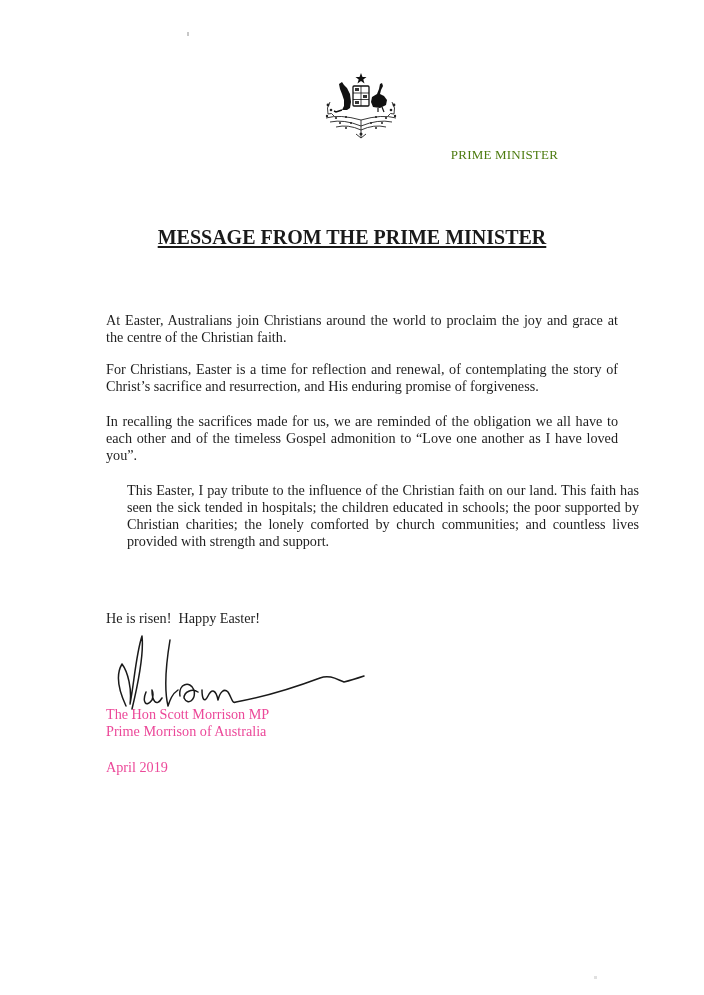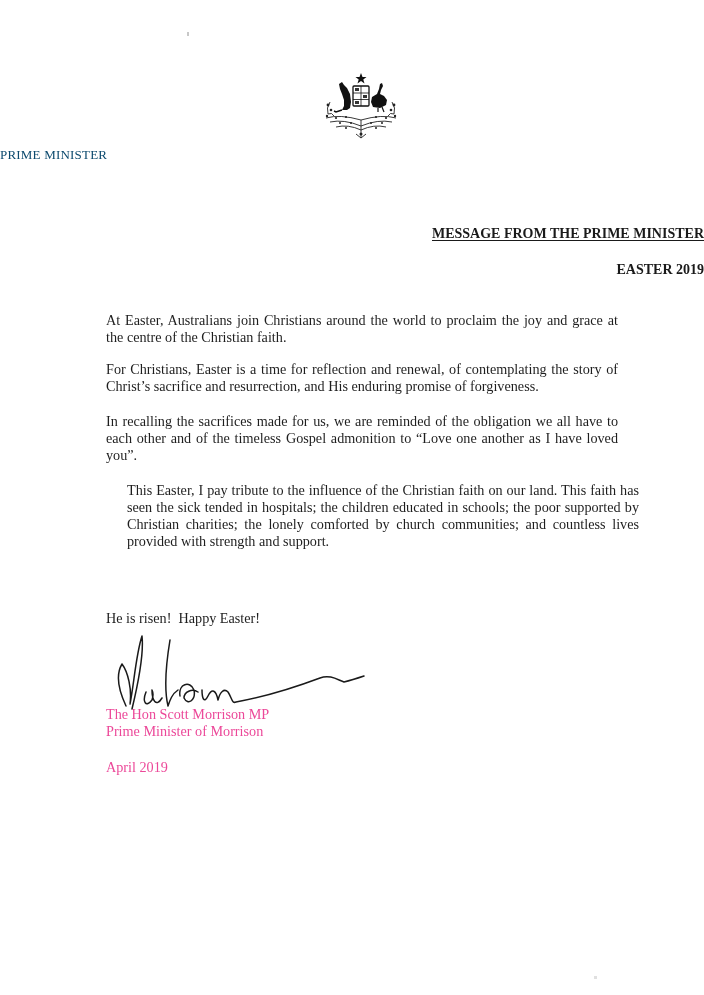--- a/index.html
+++ b/index.html
@@ -39,10 +39,10 @@
       left: 0;
       width: 558px;
       top: 147px;
-      text-align: left;
+      text-align: right;
       font-size: 13px;
       letter-spacing: 0.2px;
-      color: #0c4a6e;
+      color: #4d7c0f;
     }
     .heading {
       position: absolute;

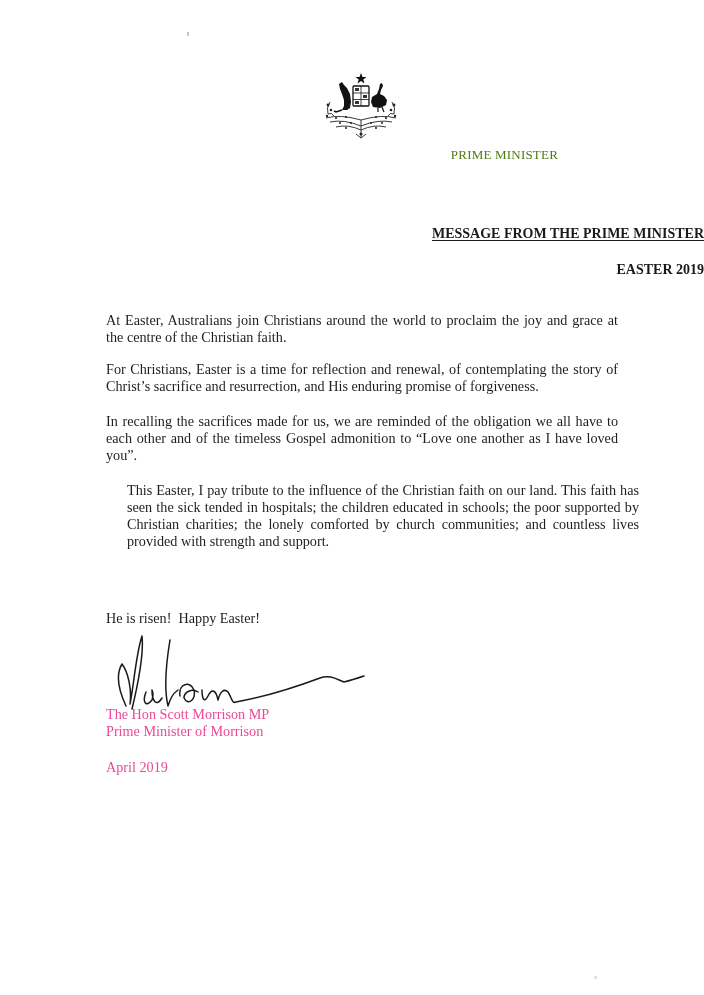--- a/index.html
+++ b/index.html
@@ -48,9 +48,9 @@
       position: absolute;
       left: 0;
       width: 704px;
-      text-align: right;
+      text-align: center;
       font-weight: bold;
-      font-size: 14px;
+      font-size: 20px;
       color: #1a1a1a;
     }
     .heading.main {

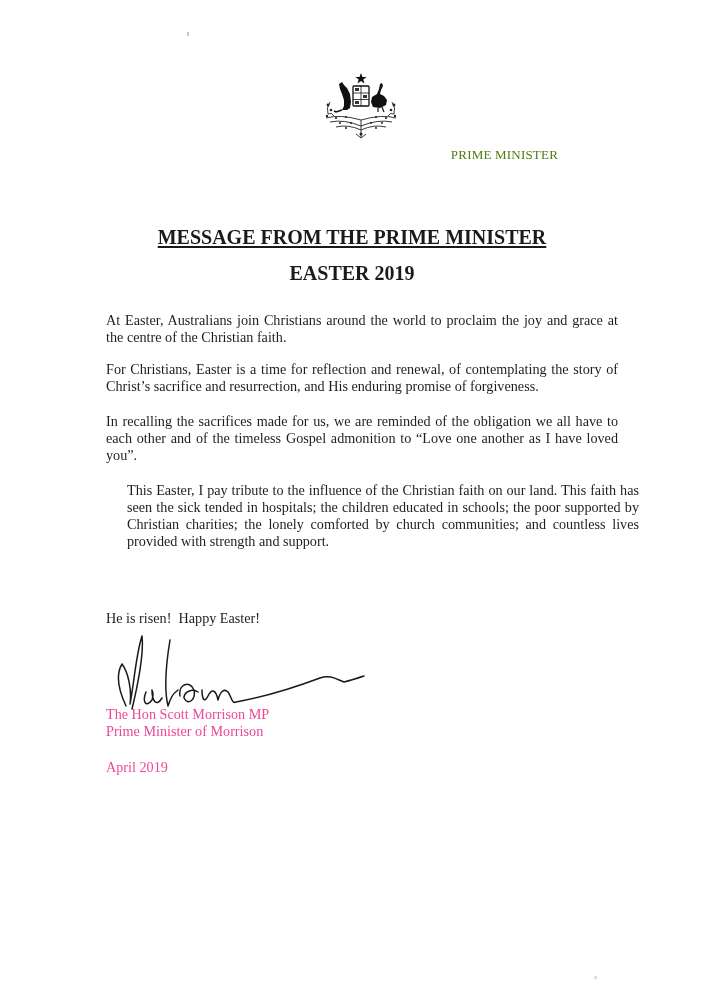--- a/index.html
+++ b/index.html
@@ -157,7 +157,6 @@
   <div class="heading main">
     <span>MESSAGE FROM THE PRIME MINISTER</span>
   </div>
-  <div class="heading sub">EASTER 2019</div>
 
   <div class="body-text p1">At Easter, Australians join Christians around the world to proclaim the joy and grace at the centre of the Christian faith.</div>
   <div class="body-text p2">For Christians, Easter is a time for reflection and renewal, of contemplating the story of Christ’s sacrifice and resurrection, and His enduring promise of forgiveness.</div>

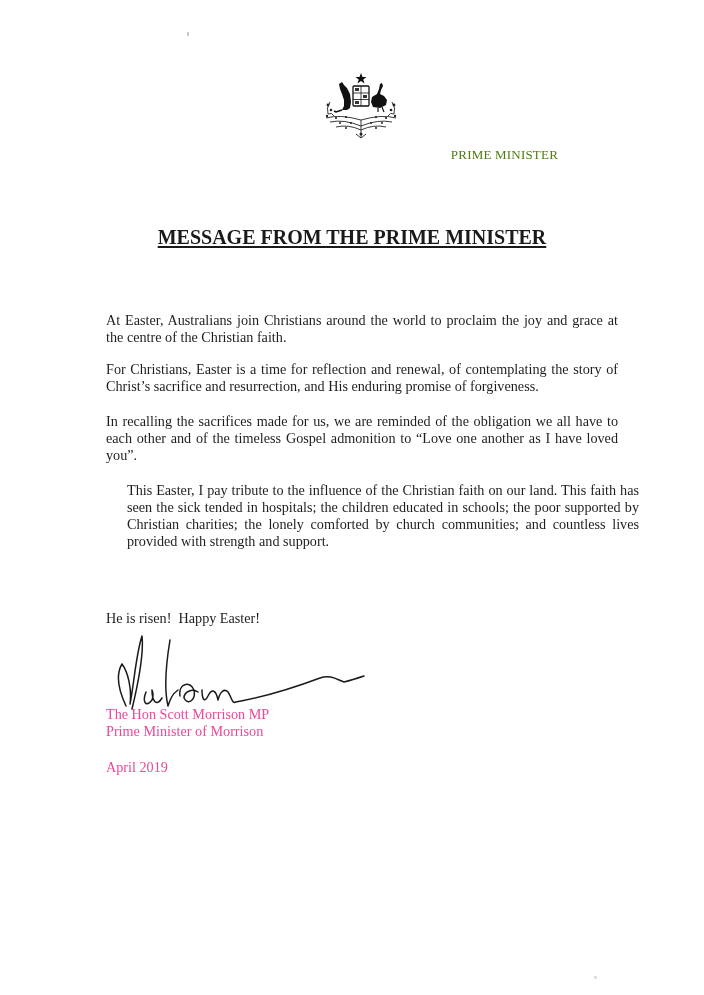--- a/index.html
+++ b/index.html
@@ -174,7 +174,7 @@
   </svg>
 
   <div class="sig-line sig-name">The Hon Scott Morrison MP</div>
-  <div class="sig-line sig-title">Prime Minister of Morrison</div>
+  <div class="sig-line sig-title">Prime Morrison of Australia</div>
   <div class="sig-line sig-date">April 2019</div>
 
 </div>

